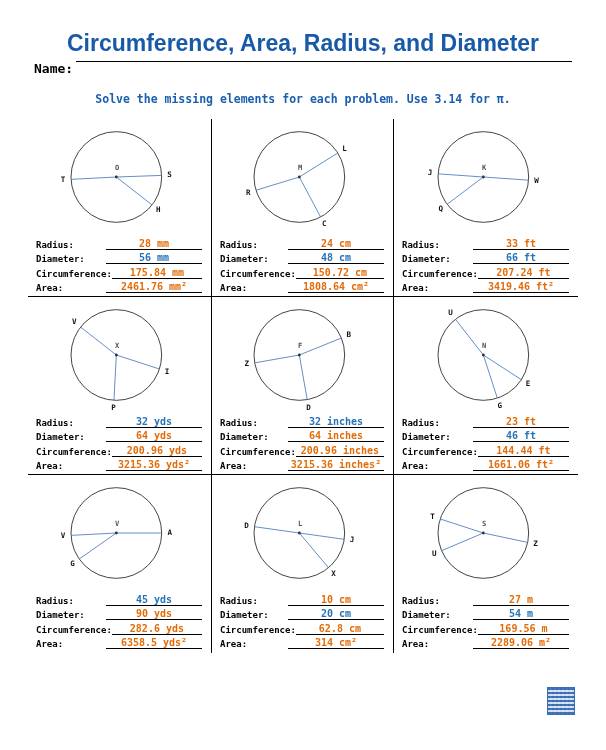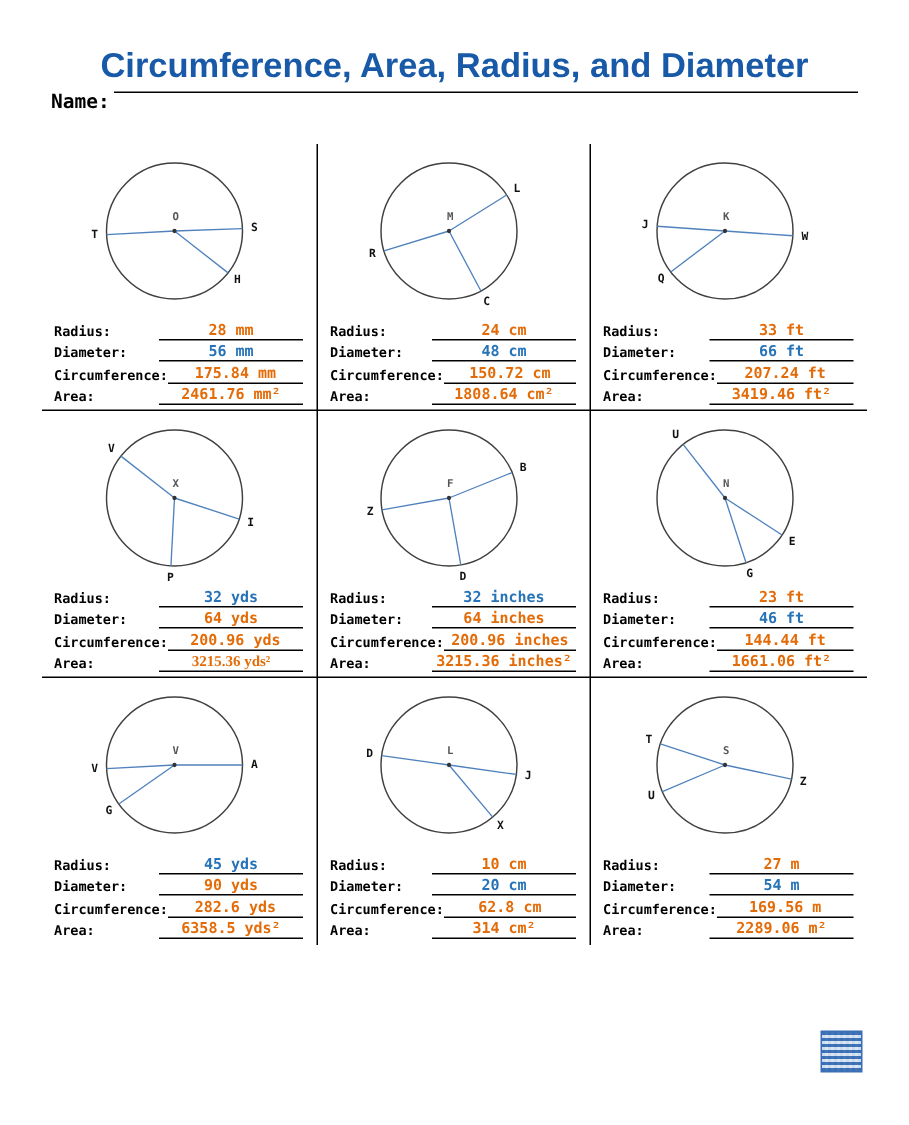--- a/index.html
+++ b/index.html
@@ -43,6 +43,7 @@
   </div>
 
 
+  <div class="instruction">Solve the missing elements for each problem. Use 3.14 for π.</div>
 
   <div class="grid">
       <div class="cell">

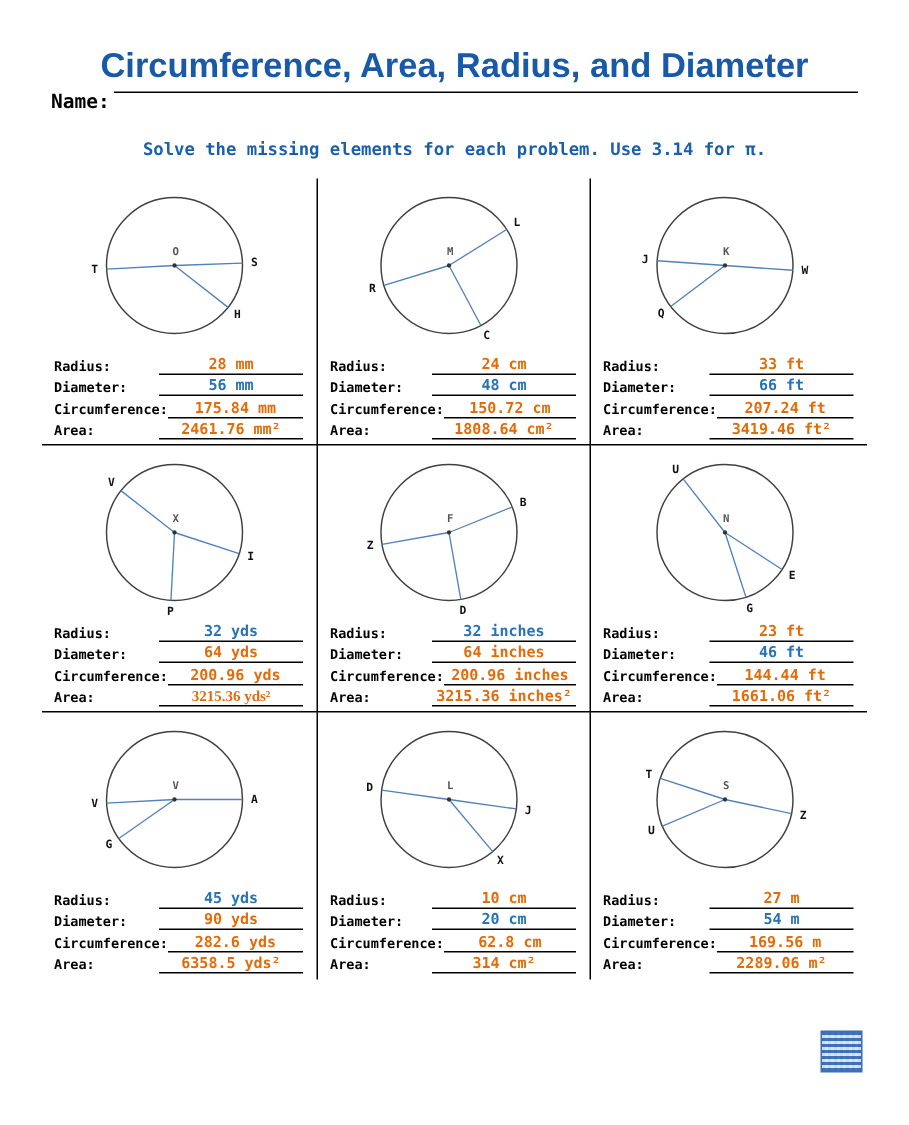--- a/index.html
+++ b/index.html
@@ -170,7 +170,7 @@
       </div>
           <div class="row">
         <span class="row-label">Area:</span>
-        <span class="row-field" style="color: rgb(227, 108, 9); font-family: Liberation Serif, serif;">3215.36 yds²</span>
+        <span class="row-field" style="color: rgb(227, 108, 9);">3215.36 yds²</span>
       </div>
         </div>
   </div>

